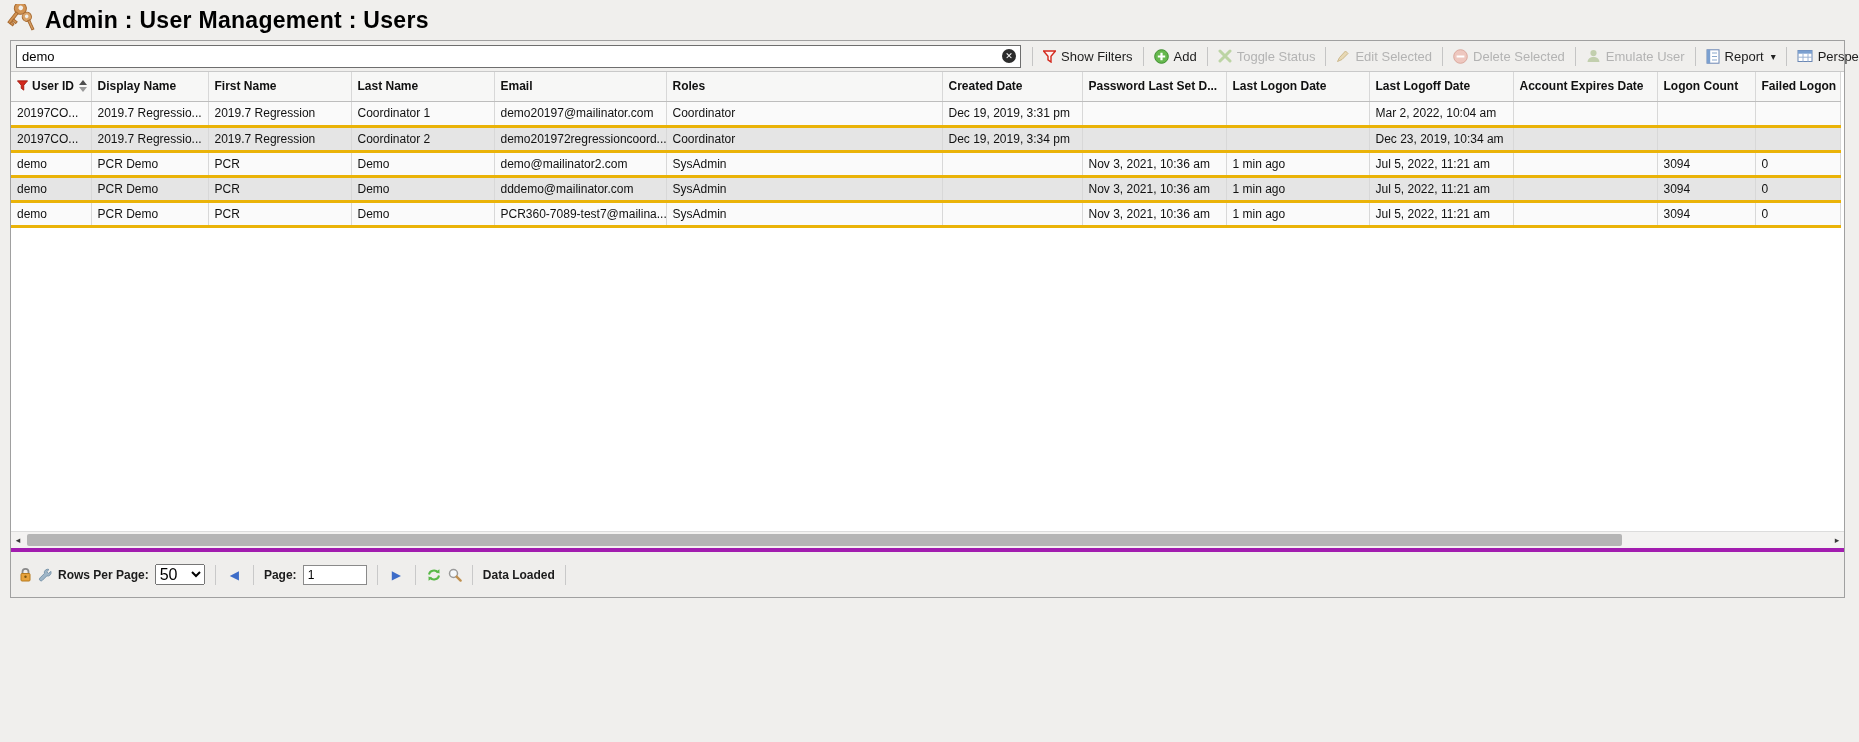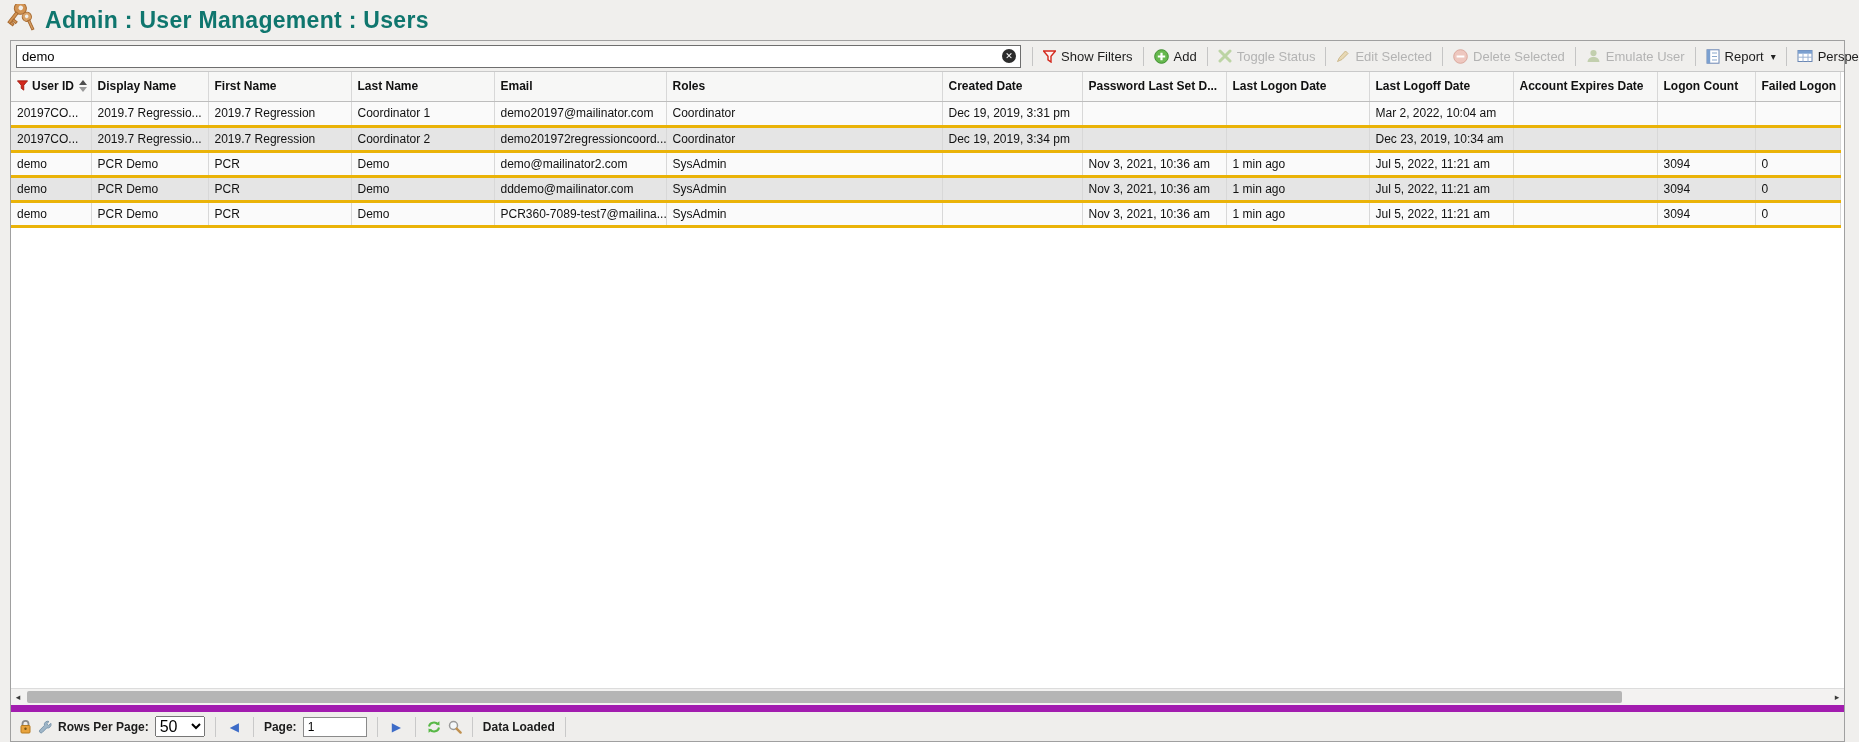--- a/index.html
+++ b/index.html
@@ -6,7 +6,7 @@
   html,body { width:1859px; height:742px; overflow:hidden; background:#f0efed;
     font-family:"Liberation Sans","DejaVu Sans",sans-serif; }
   .titlebar { height:40px; display:flex; align-items:center; padding-left:6px; gap:5px; }
-  .page-title { font-size:23px; font-weight:700; color:#0f766e; letter-spacing:.3px; }
+  .page-title { font-size:23px; font-weight:700; color:#000000; letter-spacing:.3px; }
   .panel { position:absolute; left:10px; top:40px; width:1835px; height:702px;
     background:#fff; border:1px solid #a0a0a0; display:flex; flex-direction:column; }
   

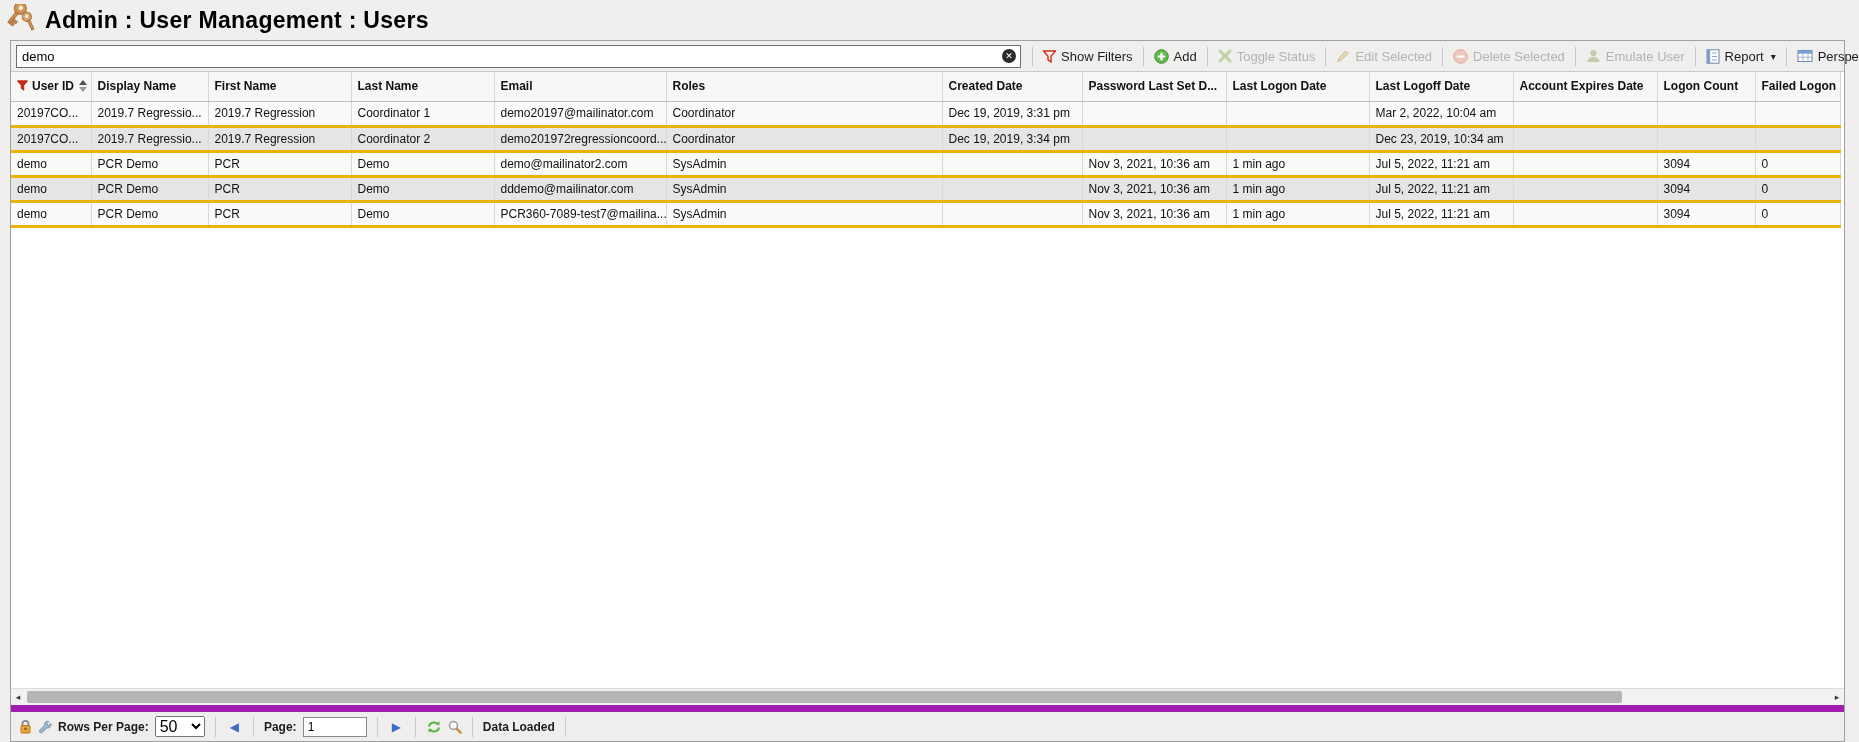--- a/index.html
+++ b/index.html
@@ -7,7 +7,7 @@
     font-family:"Liberation Sans","DejaVu Sans",sans-serif; }
   .titlebar { height:40px; display:flex; align-items:center; padding-left:6px; gap:5px; }
   .page-title { font-size:23px; font-weight:700; color:#000000; letter-spacing:.3px; }
-  .panel { position:absolute; left:10px; top:40px; width:1835px; height:702px;
+  .panel { position:absolute; left:10px; top:40px; width:1835px; height:558px;
     background:#fff; border:1px solid #a0a0a0; display:flex; flex-direction:column; }
   
   .toolbar { flex:0 0 31px; background:#f0efed; display:flex; align-items:center;

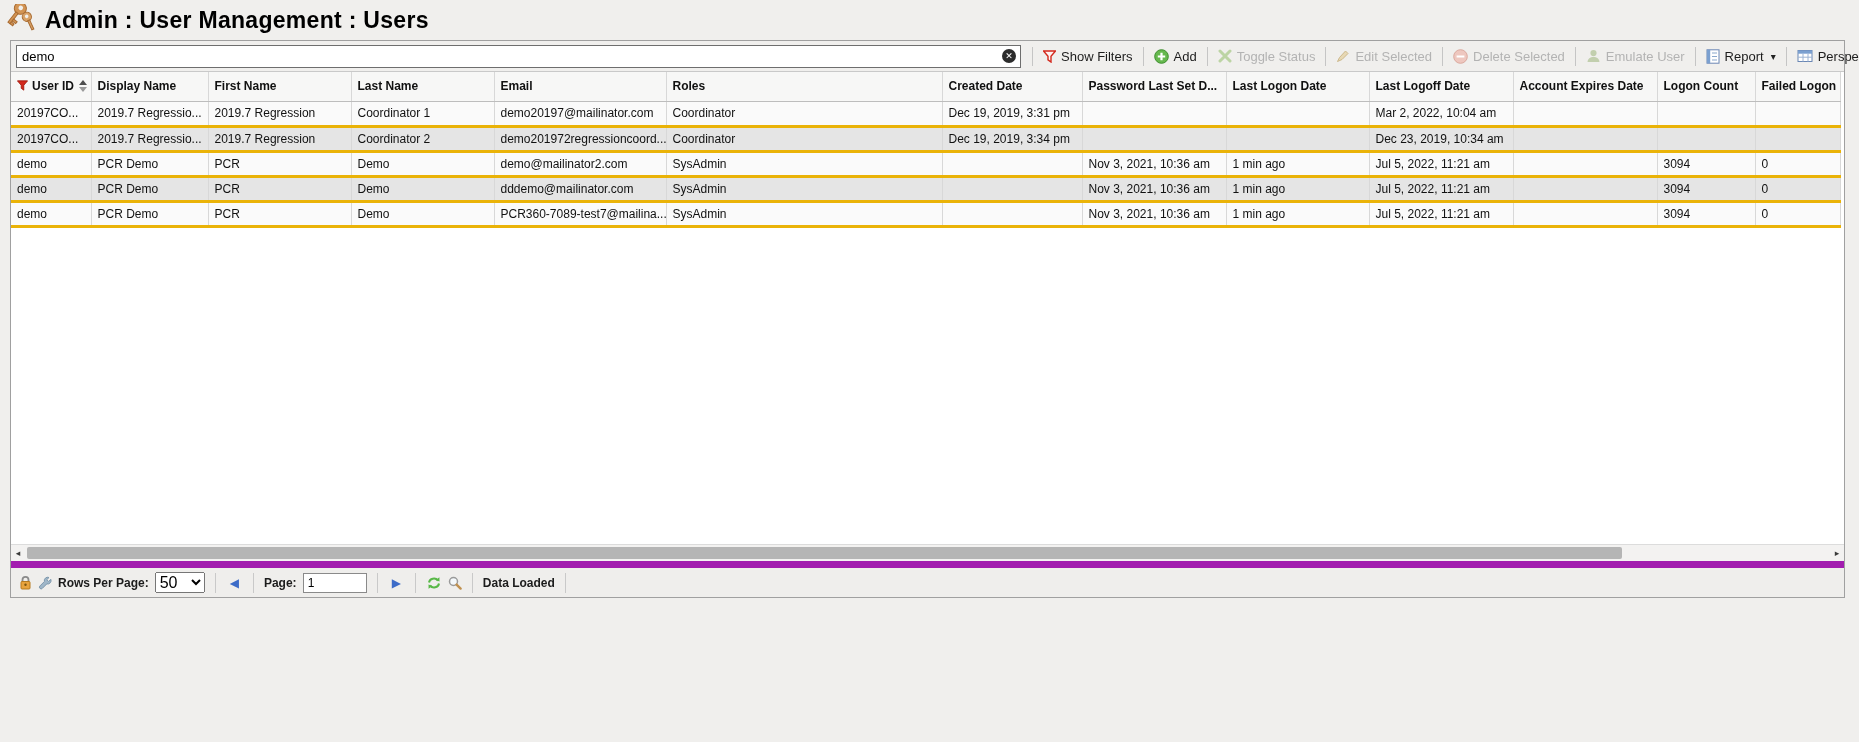--- a/index.html
+++ b/index.html
@@ -52,8 +52,8 @@
   .hs-thumb { position:absolute; left:2px; top:2px; height:12px; width:1595px;
     background:#b5b5b5; border-radius:2px; cursor:pointer; }
   
-  .footer { flex:0 0 32px; background:#efeeec; border-top:7px solid #a21caf;
-    display:flex; align-items:center; gap:6px; padding:4px 8px; font-size:12px; font-weight:700; color:#1c1c1c; }
+  .footer { flex:0 0 32px; background:#efeeec; border-top:4px solid #a21caf;
+    display:flex; align-items:center; gap:6px; padding:12px 8px; font-size:12px; font-weight:700; color:#1c1c1c; }
   .f-sep { width:1px; height:20px; background:#c9c9c9; margin:0 4px; }
   .rpp-select { height:21px; font-size:16px; font-family:inherit; width:50px; }
   .page-input { width:64px; height:20px; border:1px solid #8a8a8a; font-size:12px;

